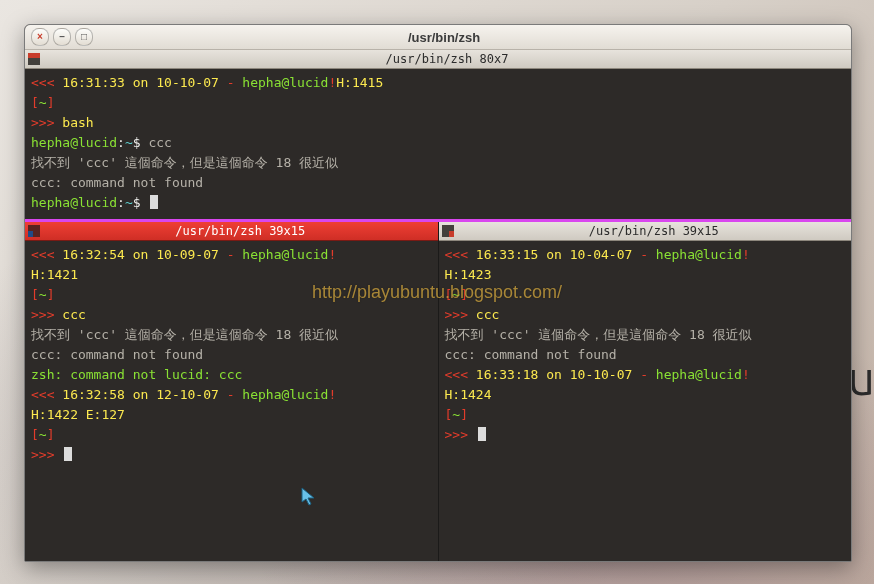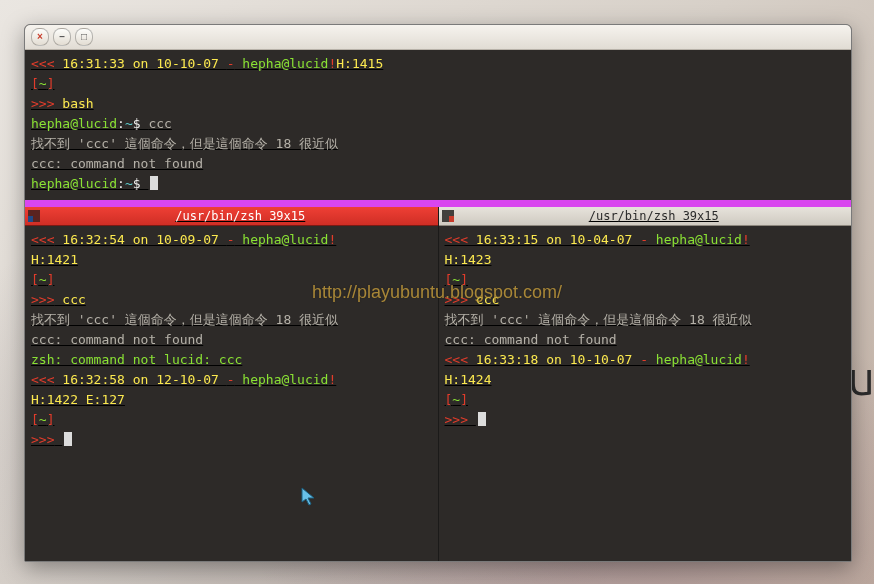--- a/index.html
+++ b/index.html
@@ -202,6 +202,7 @@
             <span>□</span>
           </div>
       </div>
+      <span class="title">/usr/bin/zsh</span>
     </div>
 
 

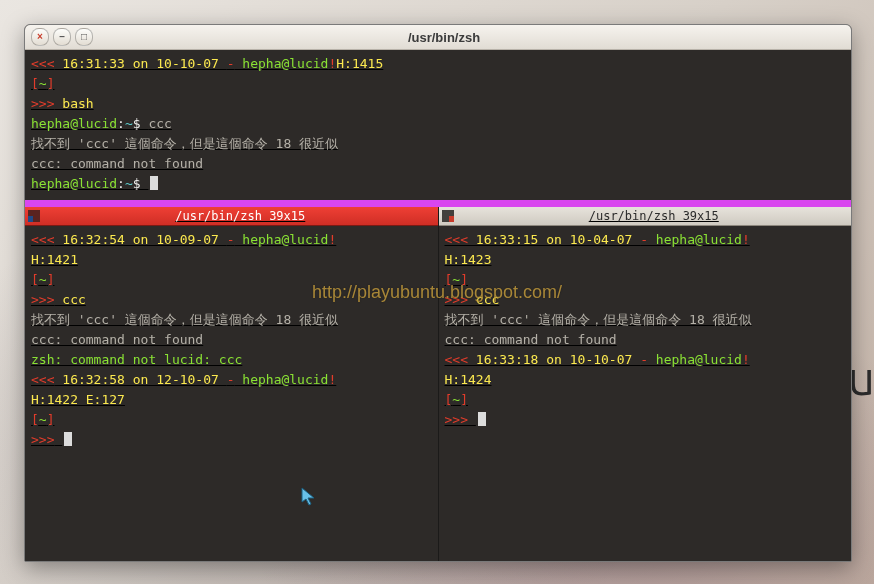--- a/index.html
+++ b/index.html
@@ -205,6 +205,15 @@
       <span class="title">/usr/bin/zsh</span>
     </div>
 
+    <div class="pane-header">
+      <span class="indicator">
+        <svg width="14" height="14">
+            <rect x="1" y="1" width="12" height="12" fill="#43403c"></rect>
+            <rect x="1" y="1" width="12" height="5" fill="#c83c2b"></rect>
+          </svg>
+      </span>
+      <span>/usr/bin/zsh 80x7</span>
+    </div>
 
     <div class="terminal-area">
 

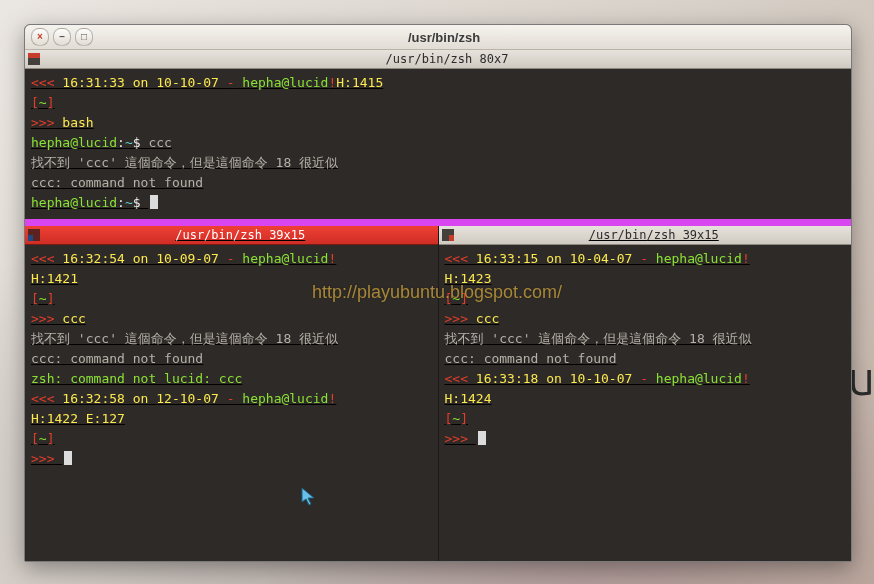--- a/index.html
+++ b/index.html
@@ -119,7 +119,6 @@
     display: flex;
     flex-direction: column;
     background: #2d2a28;
-    text-decoration: underline;
   }
   .top-pane {
     flex: 0 0 auto;

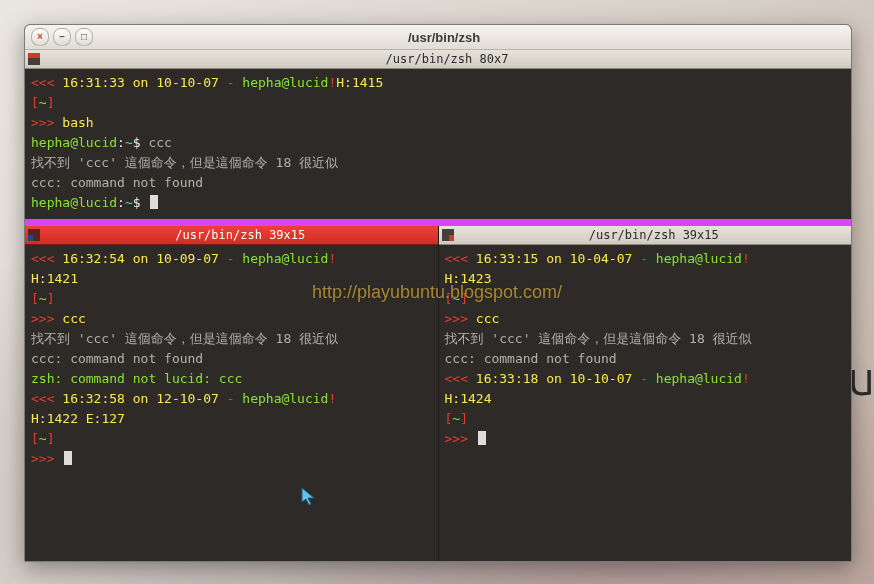--- a/index.html
+++ b/index.html
@@ -126,7 +126,7 @@
   .split {
     flex: 1;
     display: flex;
-    border-top: 7px solid #d946ef;
+    border-top: 3px solid #d946ef;
   }
   .split .col {
     flex: 1;

